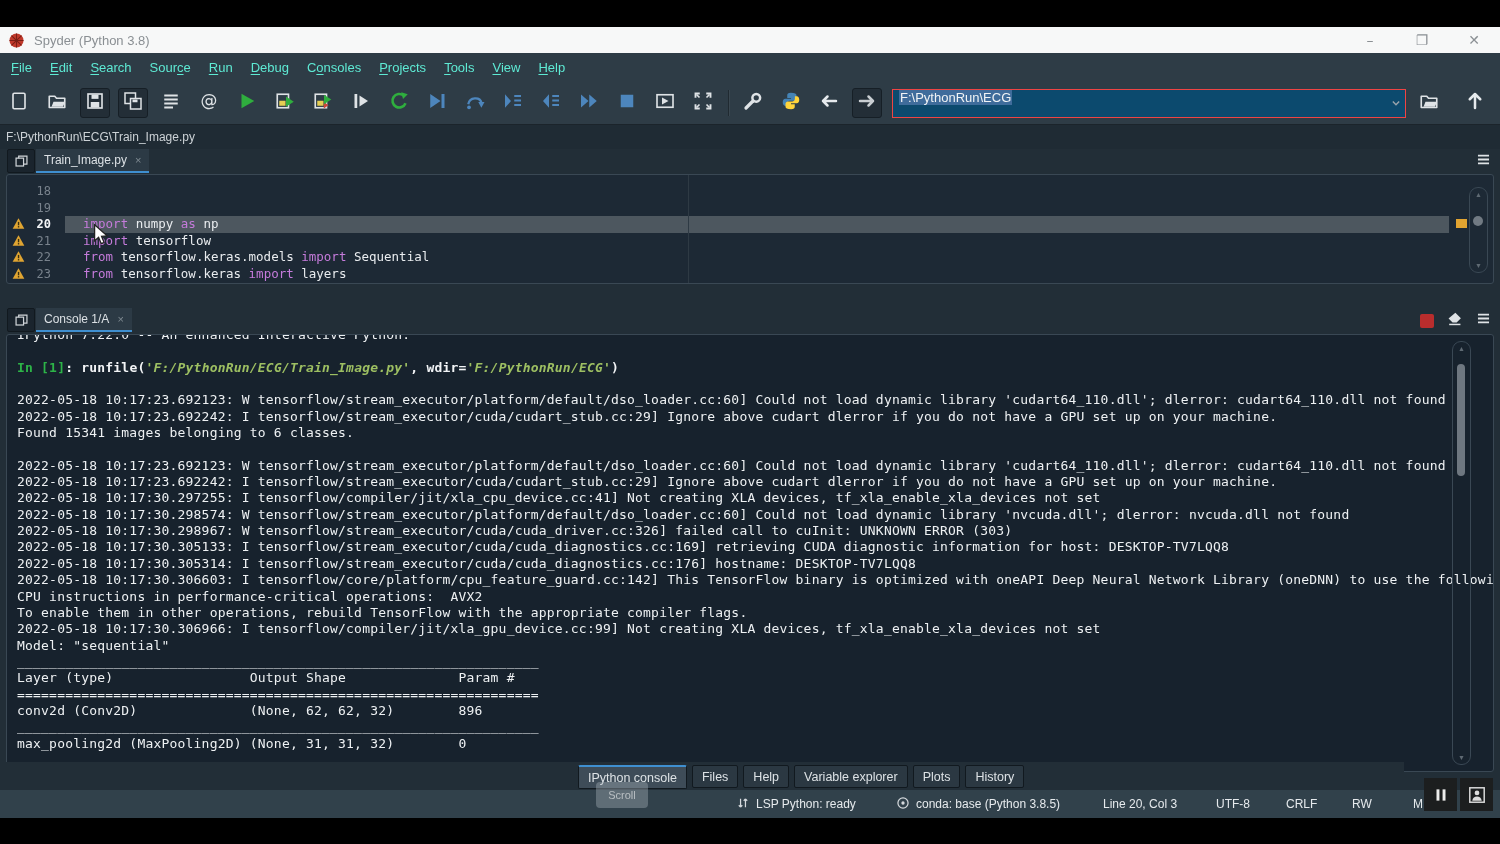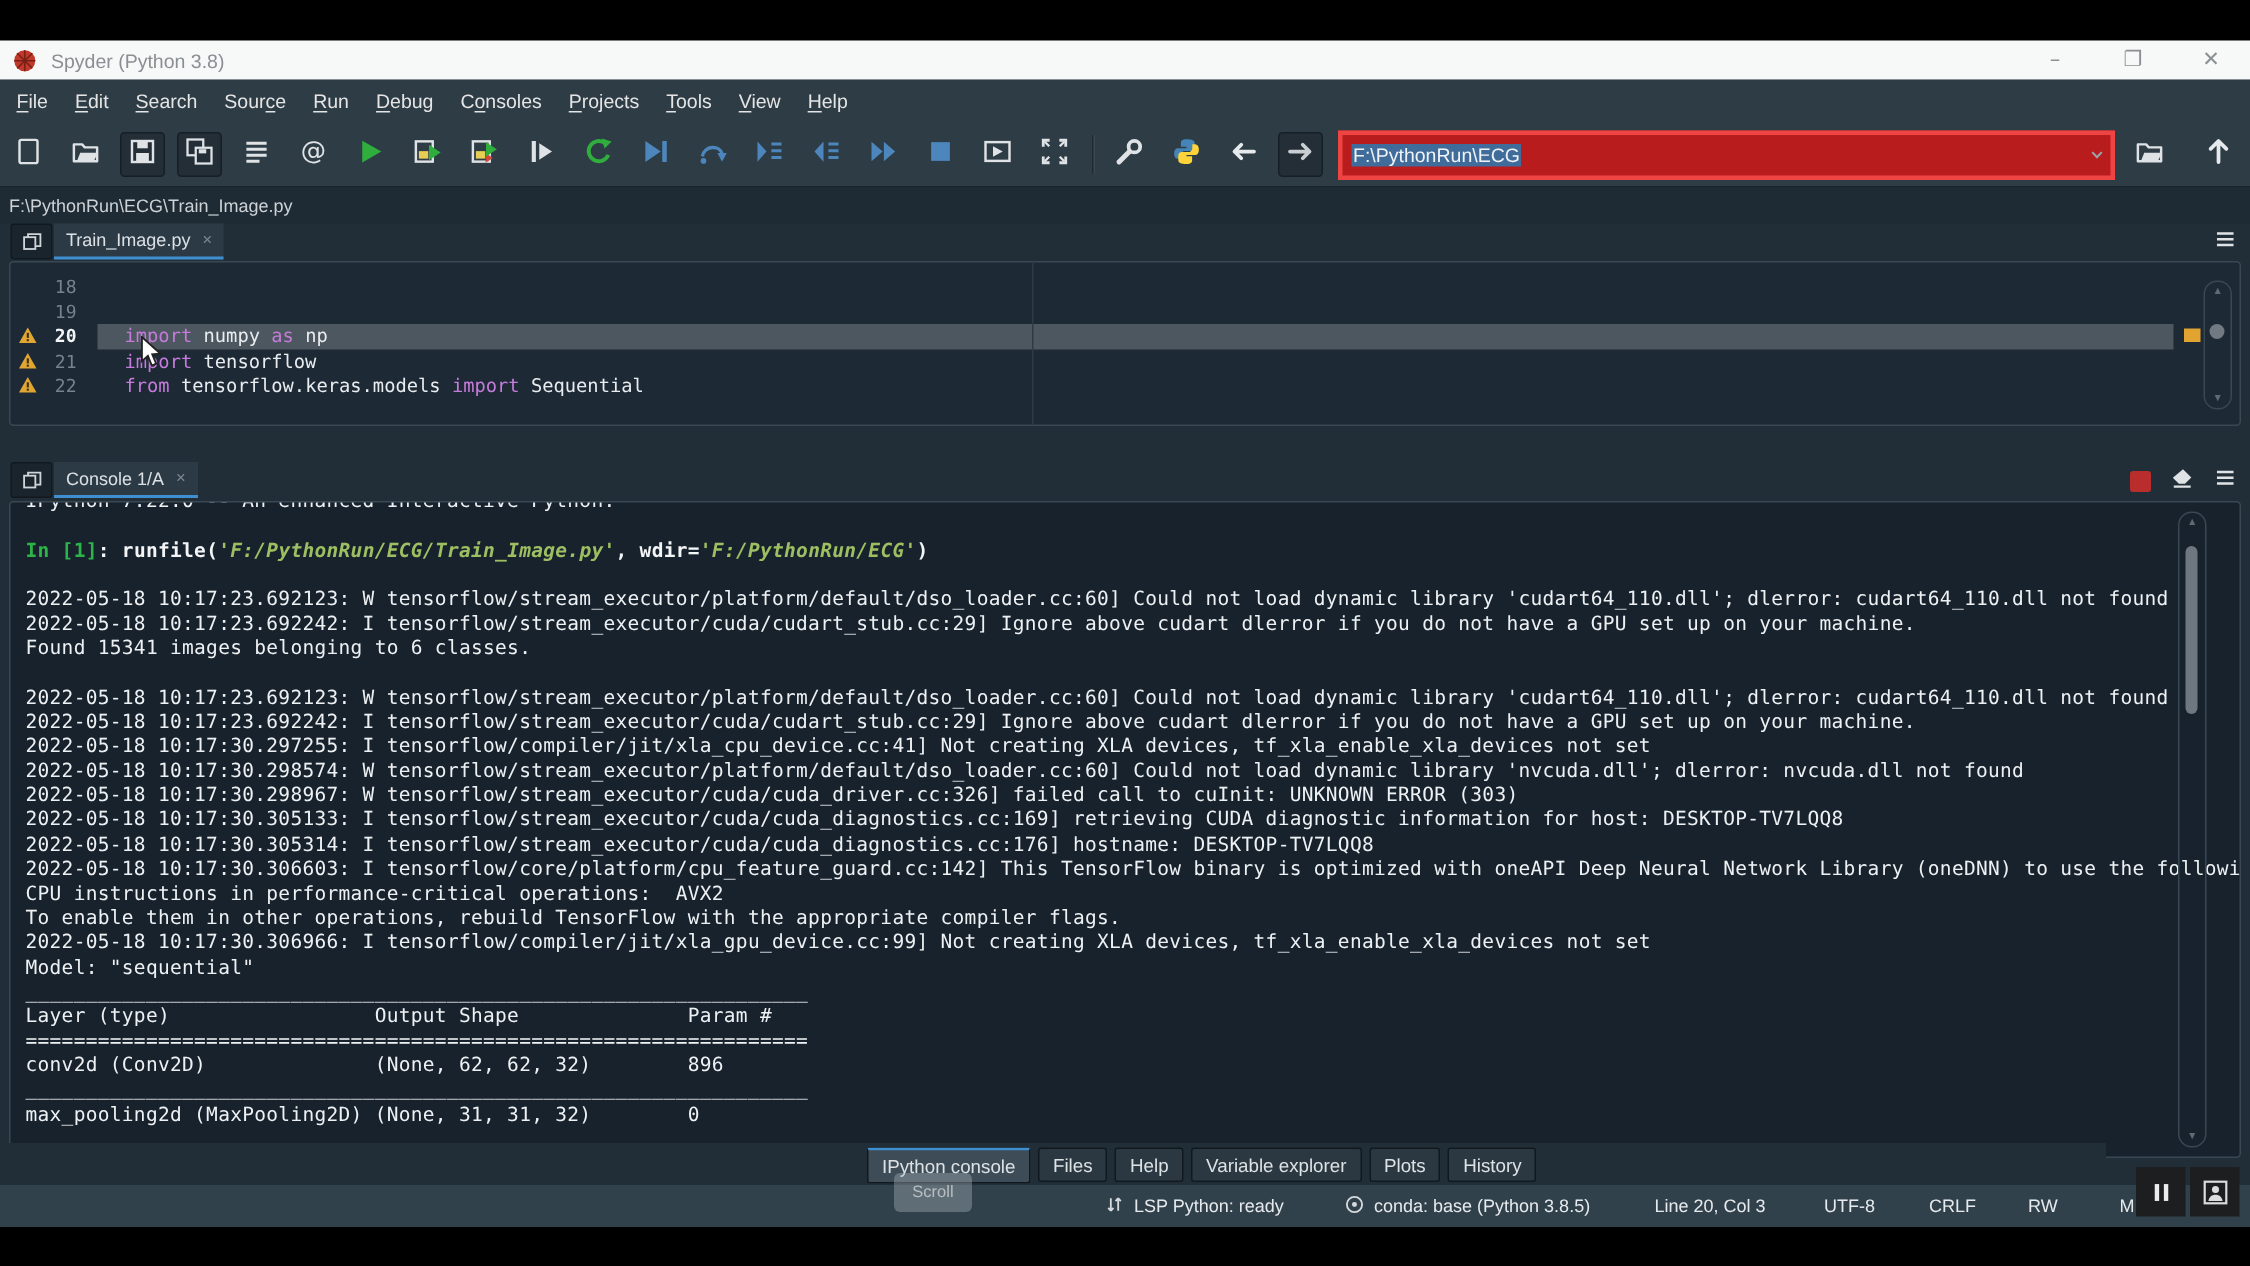--- a/index.html
+++ b/index.html
@@ -19,7 +19,7 @@
   
   .menubar{position:absolute;left:0;top:53px;width:1500px;height:29px;background:#2e3c46;
            display:flex;align-items:center;padding-left:2px;box-sizing:border-box;}
-  .menu-item{color:#e5e5e5;font-size:13px;padding:0 9px;line-height:29px;}
+  .menu-item{color:#5eead4;font-size:13px;padding:0 9px;line-height:29px;}
   .menu-item u{text-decoration:underline;text-underline-offset:2px;}
 
   

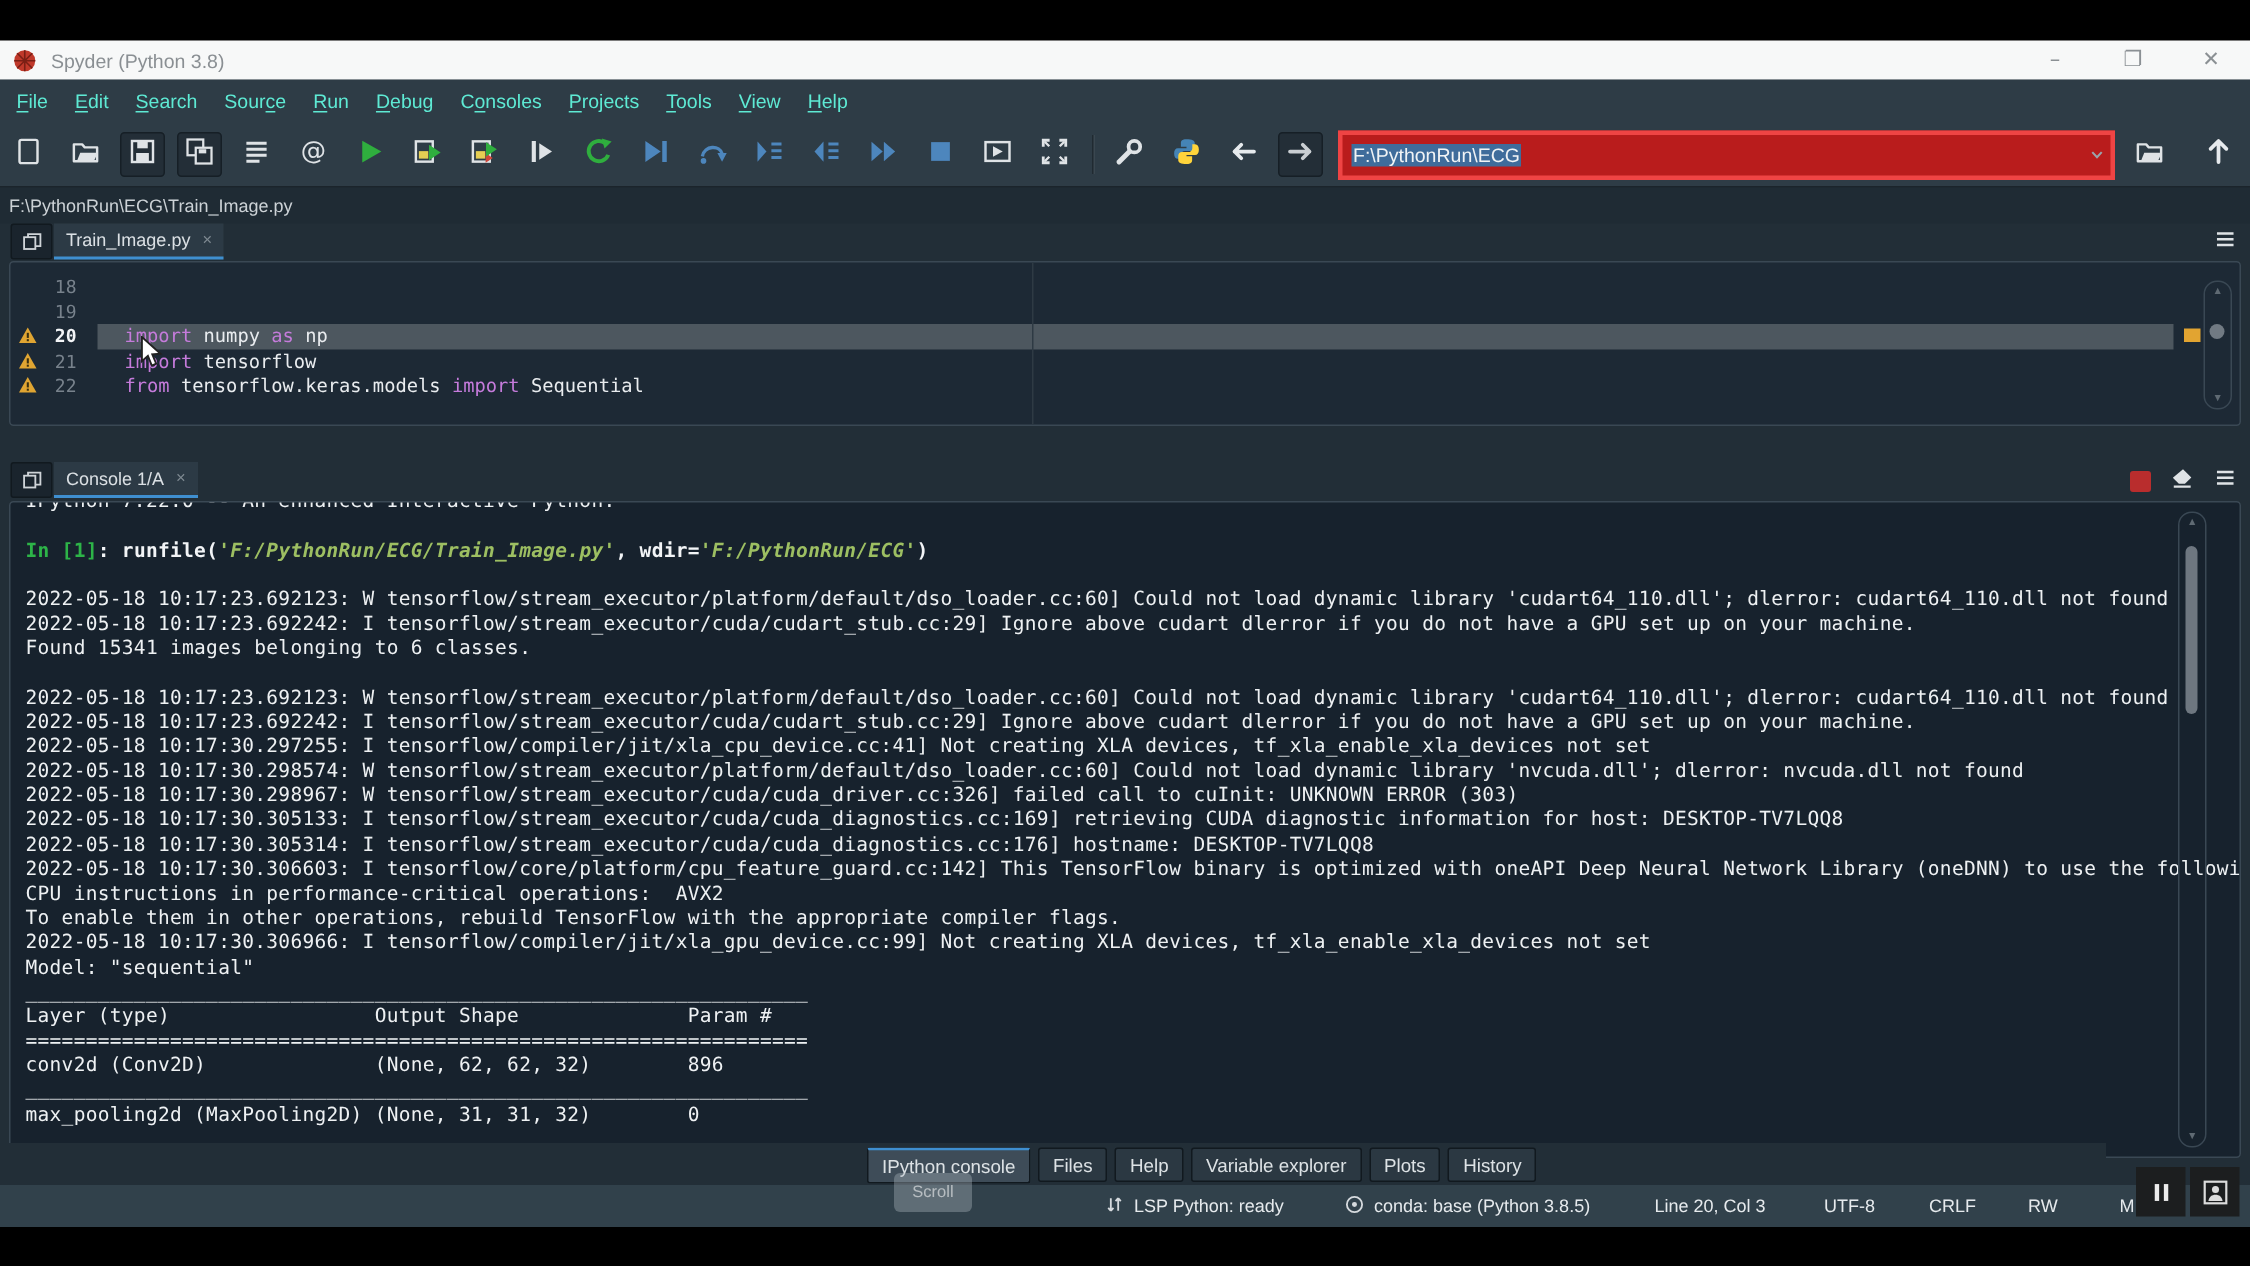--- a/index.html
+++ b/index.html
@@ -30,8 +30,8 @@
           border-radius:3px;flex:0 0 auto;}
   .tb-btn.pressed{background:#232e37;border:1px solid #161f26;box-sizing:border-box;}
   .tb-sep{width:1px;height:26px;background:#202a31;border-right:1px solid #3a4750;margin:0 8px 0 2px;flex:0 0 auto;}
-  .wd-wrap{display:flex;align-items:center;height:27px;margin-left:2px;background:#b91c1c;
-           border:3px solid #ef4444;width:512px;flex:0 0 auto;}
+  .wd-wrap{display:flex;align-items:flex-start;height:27px;margin-left:2px;background:#0c4a6e;
+           border:1px solid #ef4444;width:512px;flex:0 0 auto;}
   .wd-text{flex:1;padding-left:6px;font-size:13px;color:#f0f3f5;white-space:nowrap;overflow:hidden;}
   .wd-text .sel{background:#3f6c9b;padding:1px 1px;}
   .wd-caret{width:18px;height:100%;display:flex;align-items:center;justify-content:center;}

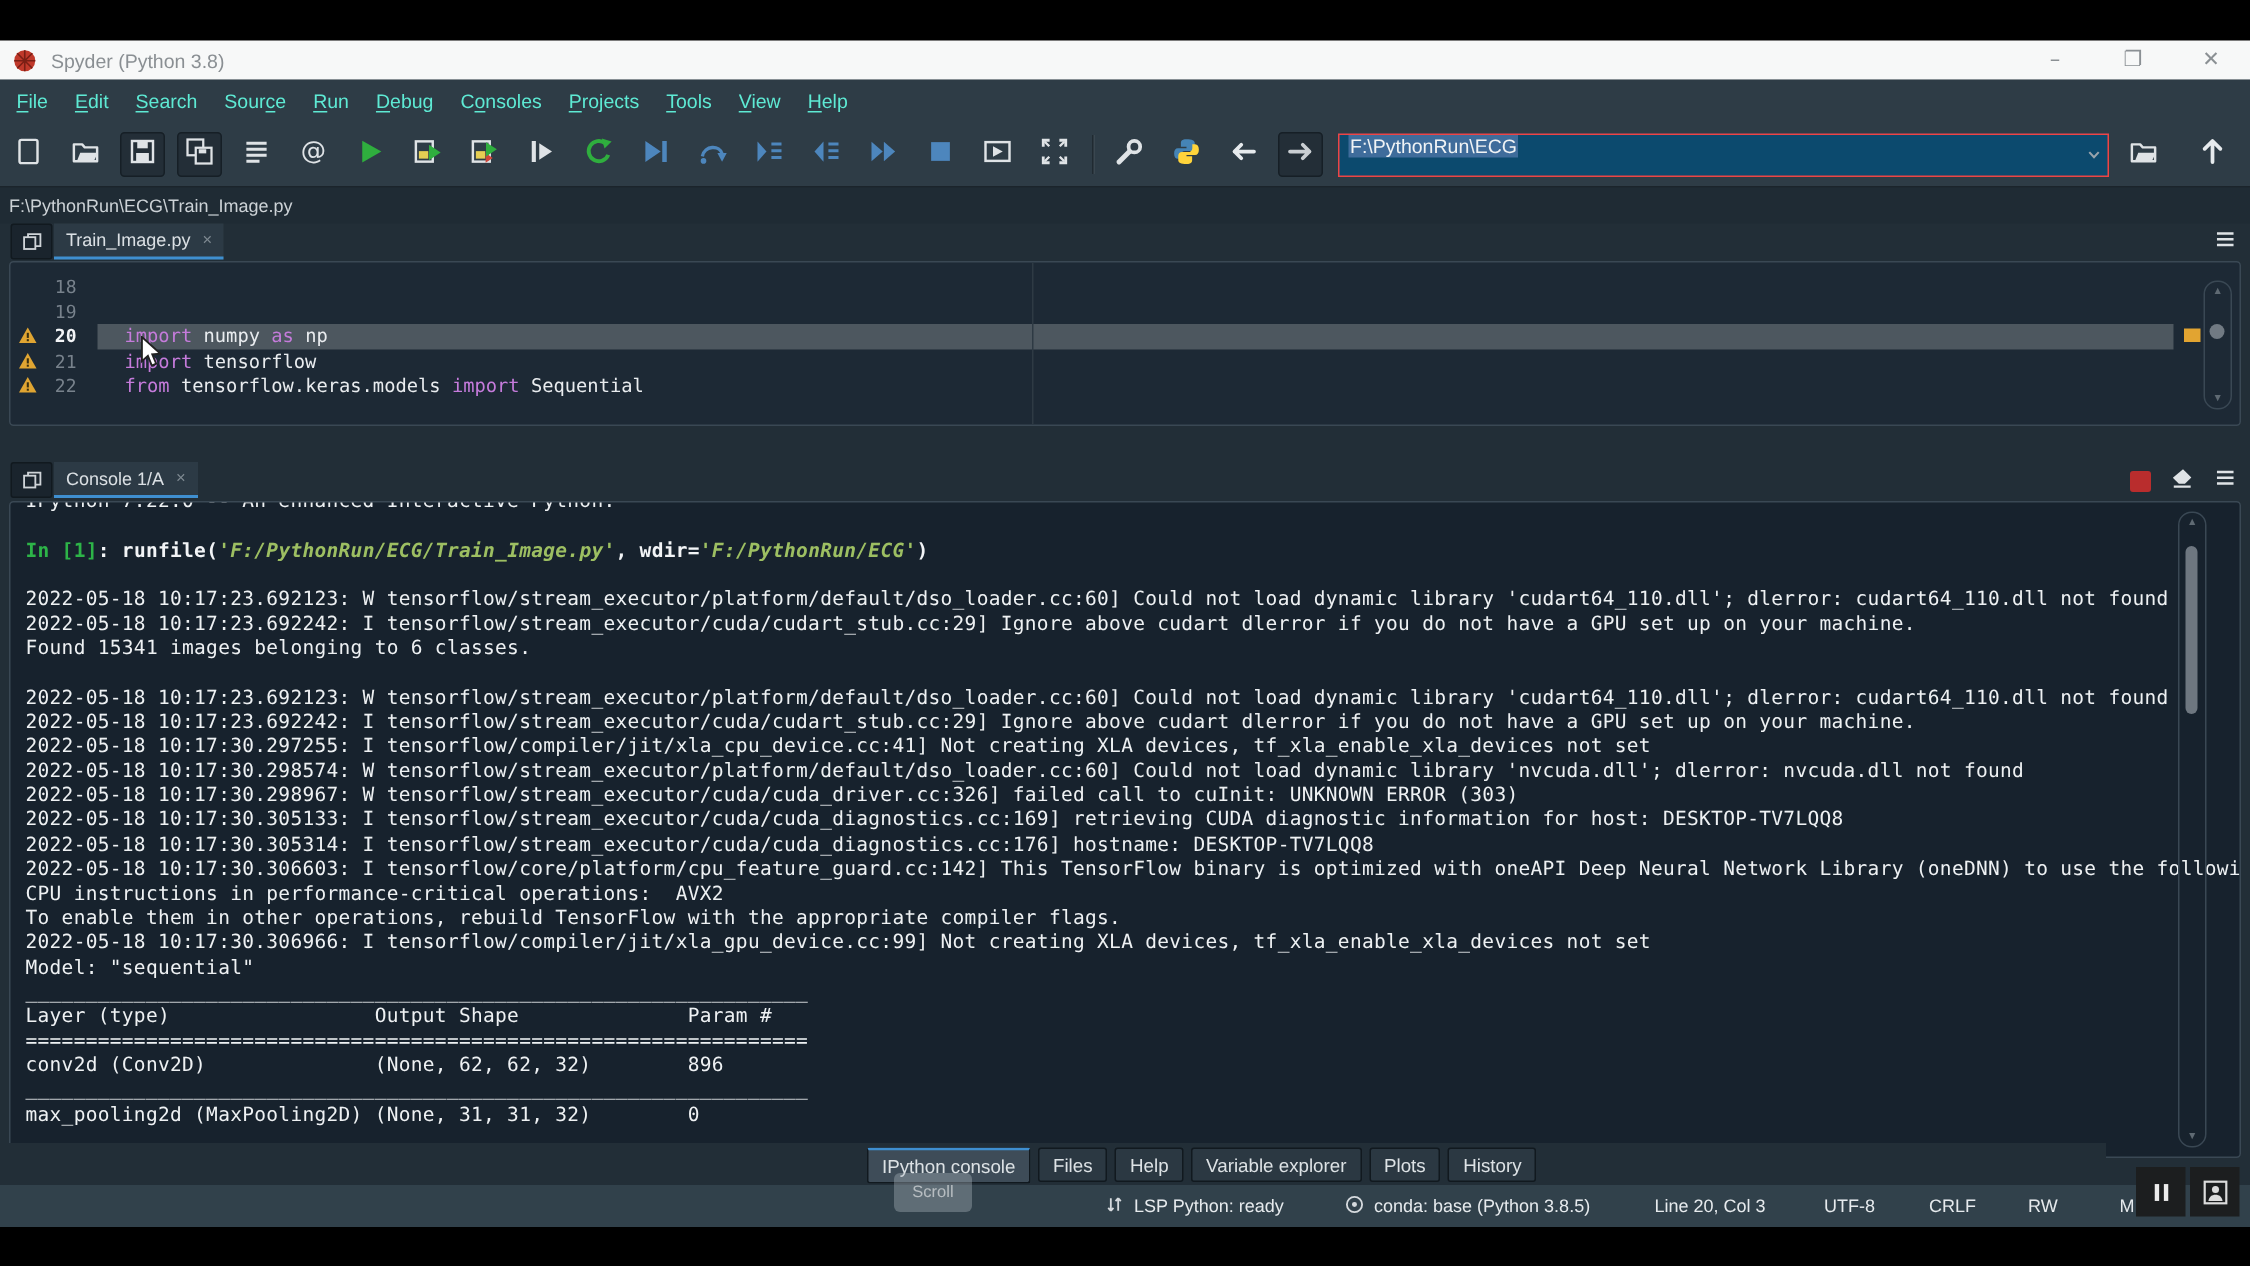--- a/index.html
+++ b/index.html
@@ -341,6 +341,11 @@
                   <rect x="7.2" y="6" width="1.7" height="4.2" fill="#3a2f10"></rect>
                   <rect x="7.2" y="11.2" width="1.7" height="1.7" fill="#3a2f10"></rect>
                 </svg></span><span class="ed-num">22</span></span><span class="ed-code"><span class="k">from</span><span class="p"> tensorflow.keras.models </span><span class="k">import</span><span class="p"> Sequential</span></span></div>
+          <div class="ed-row"><span class="ed-gutter"><span class="ed-warn"><svg width="13" height="13" viewBox="0 0 16 16">
+                  <path d="M8 1.6 L15.2 14.4 H0.8 Z" fill="#e0a532"></path>
+                  <rect x="7.2" y="6" width="1.7" height="4.2" fill="#3a2f10"></rect>
+                  <rect x="7.2" y="11.2" width="1.7" height="1.7" fill="#3a2f10"></rect>
+                </svg></span><span class="ed-num">23</span></span><span class="ed-code"><span class="k">from</span><span class="p"> tensorflow.keras </span><span class="k">import</span><span class="p"> layers</span></span></div>
         </div>
       <div class="col79"></div>
       <div class="ed-mark"></div>

